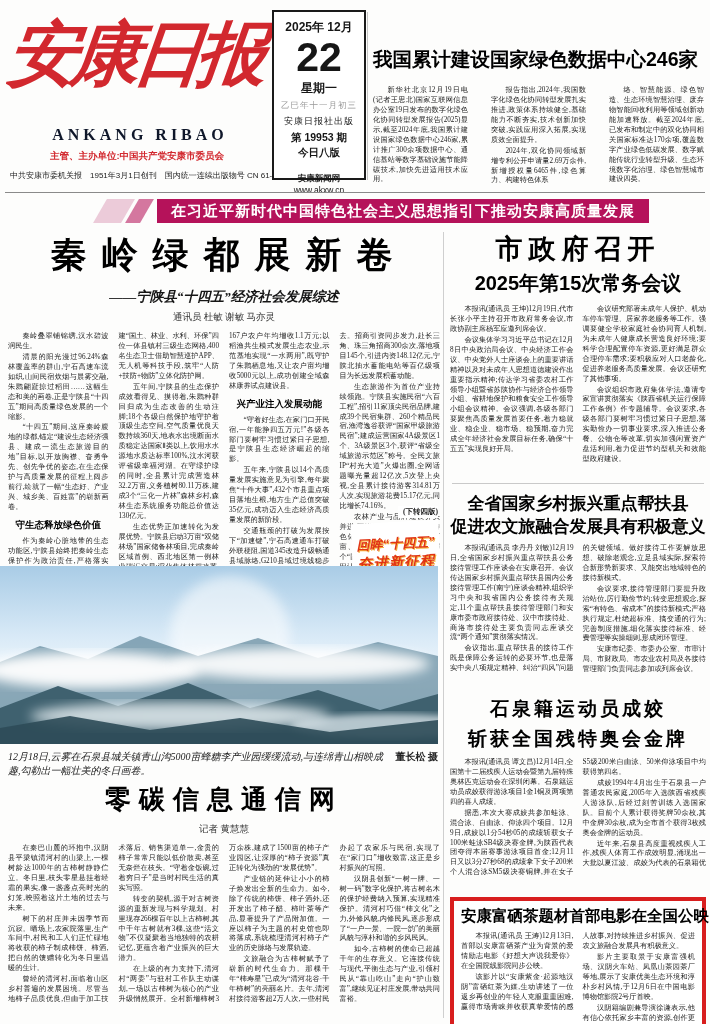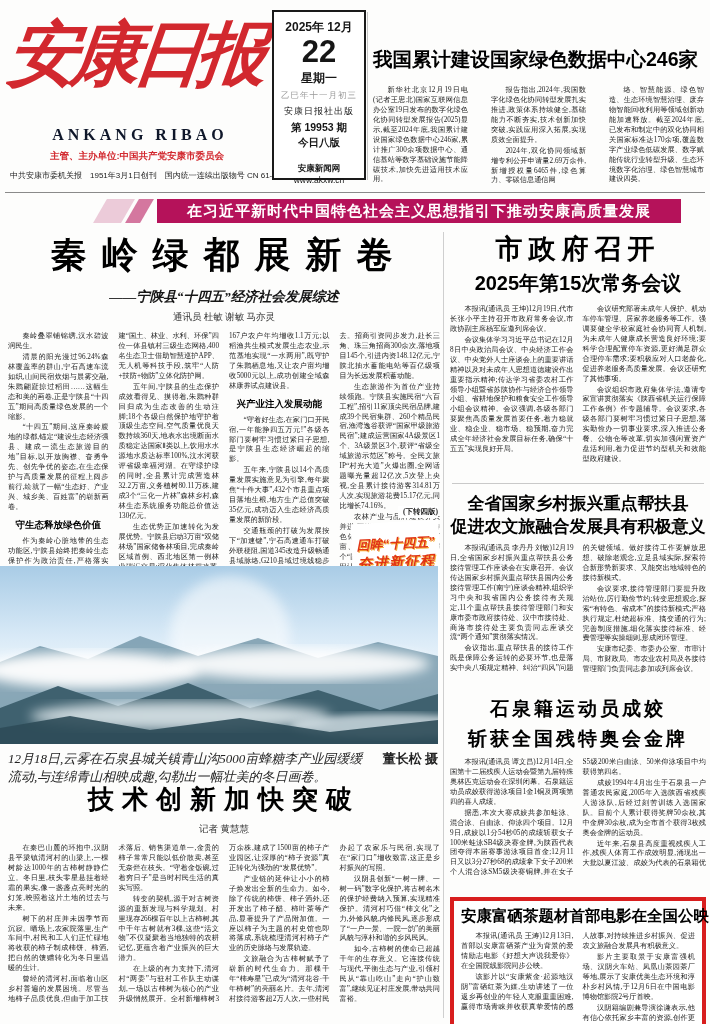--- a/index.html
+++ b/index.html
@@ -22,7 +22,7 @@
   .datebox{position:absolute;left:272px;top:10px;width:90px;height:166px;border:2px solid #1a1a1a;
            text-align:center;font-family:"Liberation Sans",sans-serif;background:#fff;}
   .db-ym{font-size:12px;font-weight:bold;margin-top:7px;}
-  .db-day{font-size:31px;font-weight:bold;line-height:1.05;}
+  .db-day{font-size:41px;font-weight:bold;line-height:1.05;}
   .db-week{font-size:12px;font-weight:bold;margin-top:1px;}
   .db-lunar{font-size:8.5px;color:#9b9b9b;margin-top:3px;letter-spacing:1px;}
   .db-pub{font-size:9px;margin-top:3px;letter-spacing:1px;}

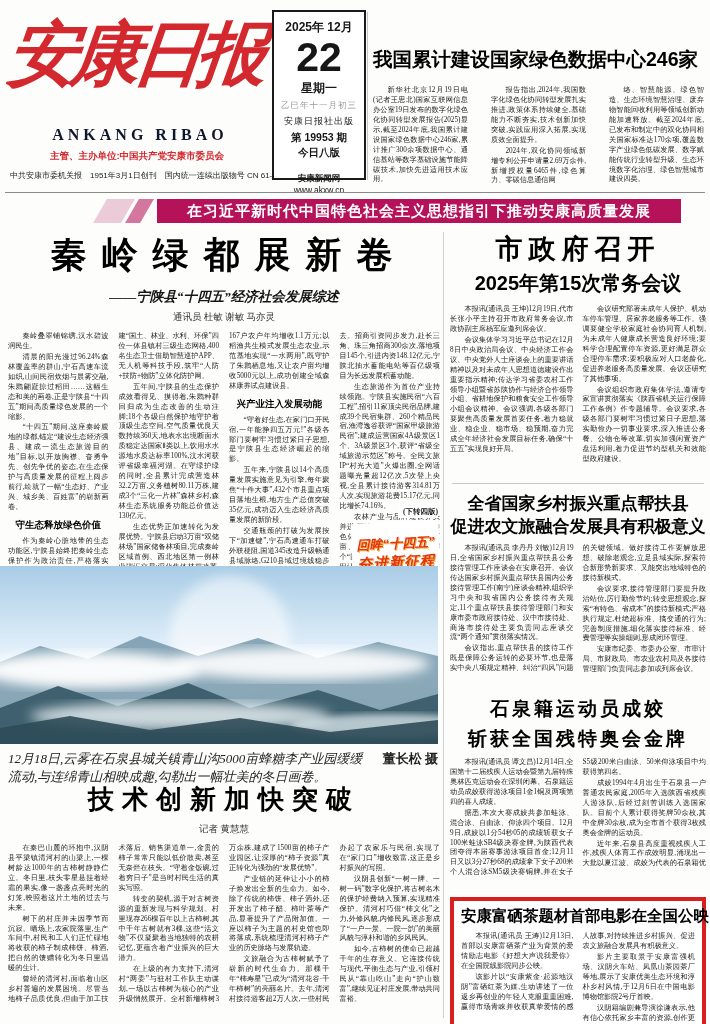--- a/index.html
+++ b/index.html
@@ -121,7 +121,7 @@
       </div>
       <div class="ts-col">
         <p class="body">报告指出,2024年,我国数字化绿色化协同转型发展扎实推进,政策体系持续健全,基础能力不断夯实,技术创新加快突破,实践应用深入拓展,实现质效全面提升。</p>
-        <p class="body">2024年,双化协同领域新增专利公开申请量2.69万余件,新增授权量6465件,绿色算力、零碳信息通信网</p>
+        <p class="body">2024年,双化协同领域新增专利公开申请量2.69万余件,新增授权量6465件,绿色算力、构建特色体系</p>
       </div>
       <div class="ts-col">
         <p class="body">络、智慧能源、绿色智造、生态环境智慧治理、废弃物智能回收利用等领域创新动能加速释放。截至2024年底,已发布和制定中的双化协同相关国家标准达170余项,覆盖数字产业绿色低碳发展、数字赋能传统行业转型升级、生态环境数字化治理、绿色智慧城市建设四类。</p>

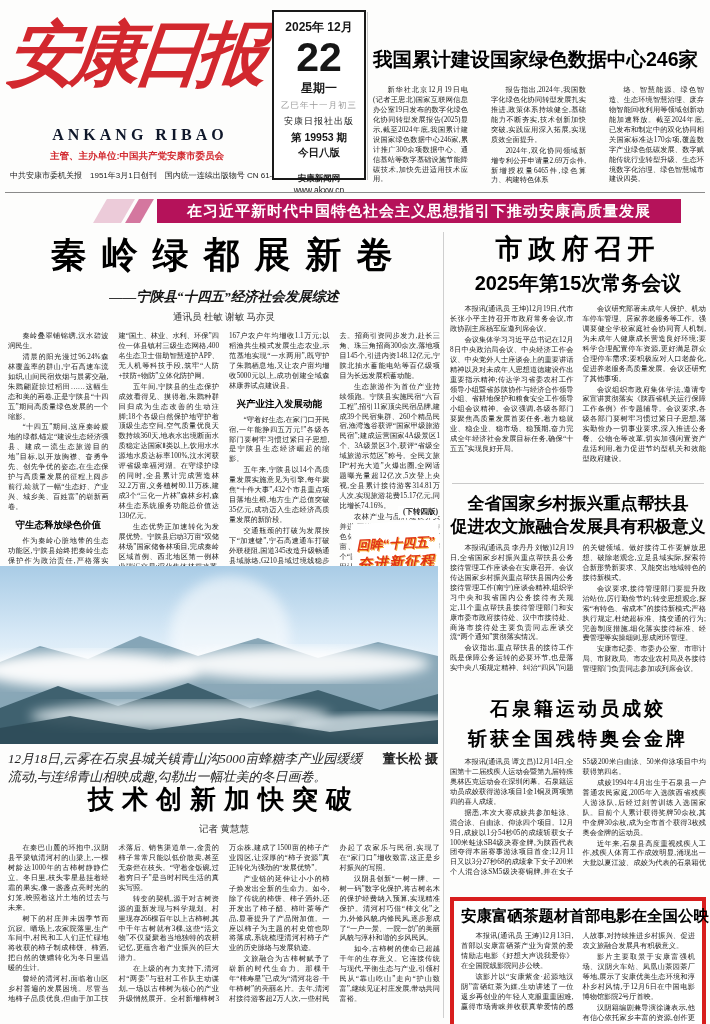--- a/index.html
+++ b/index.html
@@ -44,7 +44,7 @@
   .banner .s2{width:15px;background:#d4779f;transform:skewX(-30deg);margin-left:4px;margin-right:10px;}
   .banner-main{background:#b5125a;color:#fff;font-family:"Liberation Sans",sans-serif;
                font-weight:bold;font-size:15px;display:flex;align-items:center;
-               padding:0 30px;letter-spacing:1px;white-space:nowrap;}
+               padding:0 14px;letter-spacing:1px;white-space:nowrap;}
   
   .lead{position:absolute;left:8px;top:231px;width:432px;}
   .lead-h1{font-family:"Liberation Sans",sans-serif;font-weight:bold;font-size:36px;

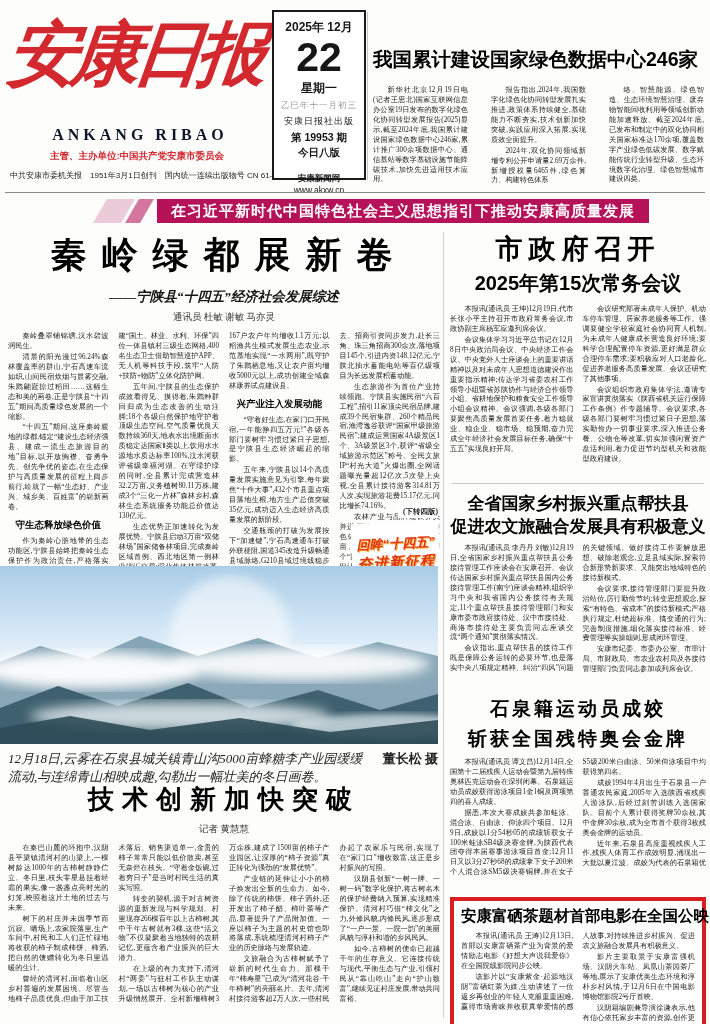--- a/index.html
+++ b/index.html
@@ -81,7 +81,7 @@
   
   .photo{position:absolute;left:0;top:566px;width:438px;height:178px;overflow:hidden;}
   .caption-row{position:absolute;left:8px;top:750px;width:430px;display:flex;
-               font-size:13px;font-style:italic;color:#222;}
+               font-size:10px;font-style:italic;color:#222;}
   .caption{flex:1;}
   .credit{font-weight:bold;font-style:normal;margin-left:12px;white-space:nowrap;}
   

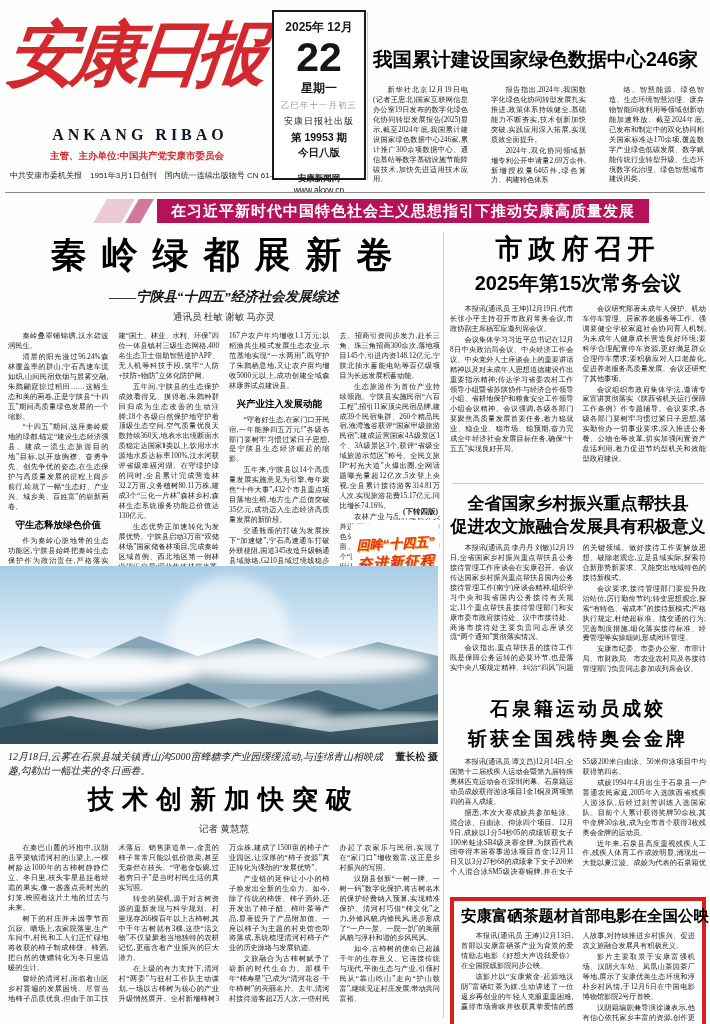--- a/index.html
+++ b/index.html
@@ -247,7 +247,7 @@
   </div>
 
   <div class="persimmon">
-    <div class="per-t">技术创新加快突破</div>
+    <div class="per-t">零碳信息通信网</div>
     <div class="per-by">记者 黄慧慧</div>
     <div class="per-body">
       <p class="body">在秦巴山麓的环抱中,汉阴县平梁镇清河村的山梁上,一棵树龄达1000年的古柿树静静伫立。冬日里,枝头零星悬挂着经霜的果实,像一盏盏点亮时光的灯笼,映照着这片土地的过去与未来。</p>

